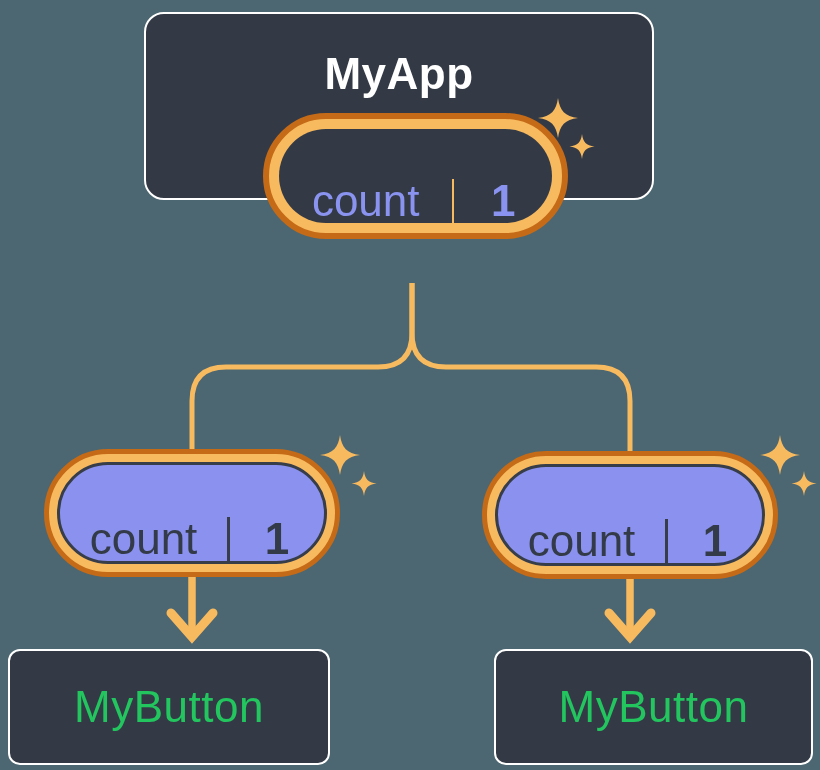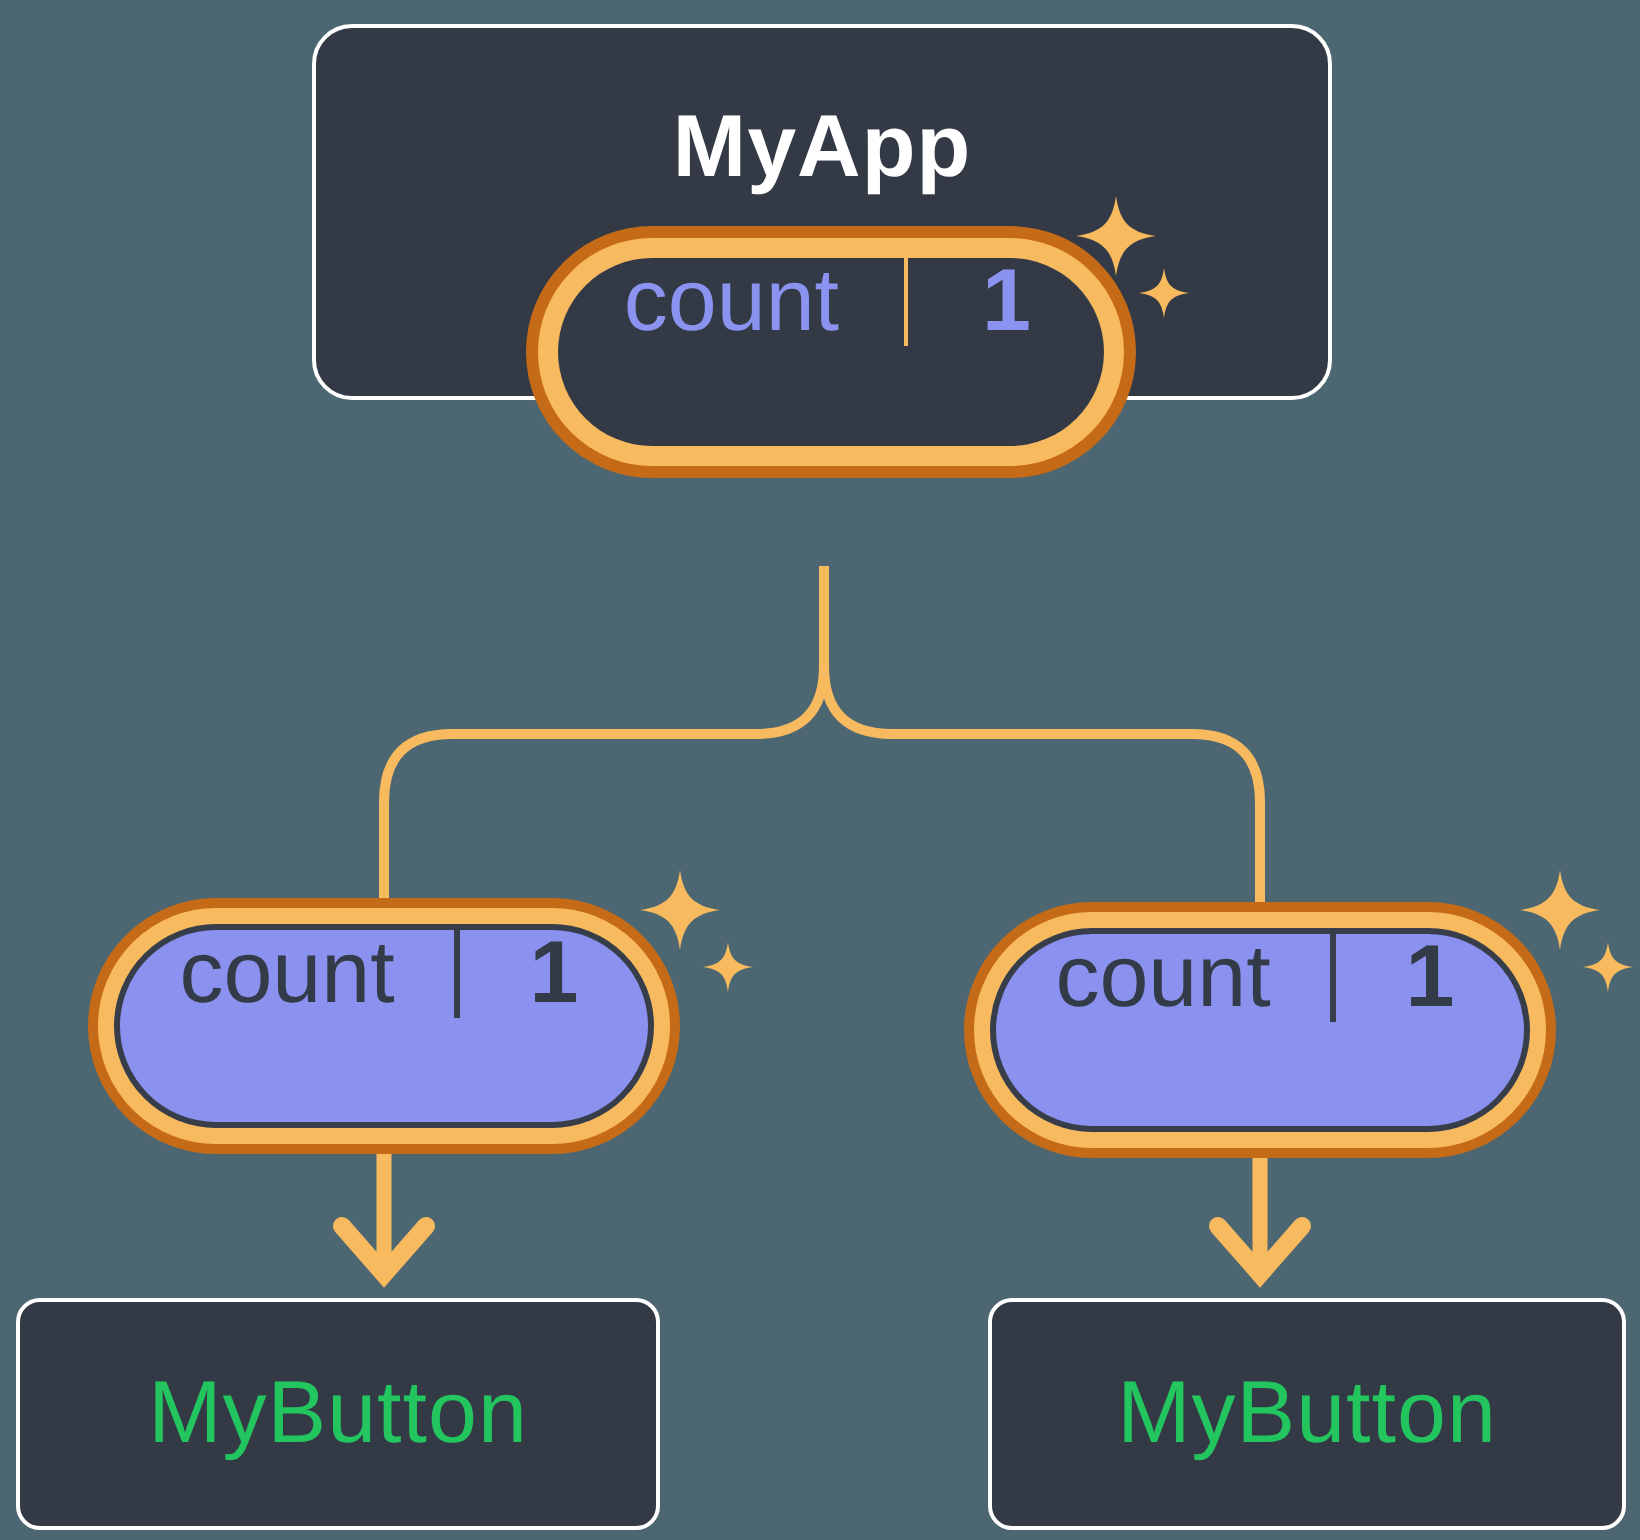--- a/index.html
+++ b/index.html
@@ -20,7 +20,7 @@
     border-radius: 12px;
     box-sizing: border-box;
   }
-  .node-box.root { left: 156px; top: 12px; width: 510px; height: 188px; border-radius: 20px; }
+  .node-box.root { left: 144px; top: 12px; width: 510px; height: 188px; border-radius: 20px; }
   .node-box.child-left  { left: 8px;   top: 649px; width: 322px; height: 116px; }
   .node-box.child-right { left: 494px; top: 649px; width: 319px; height: 116px; }
 

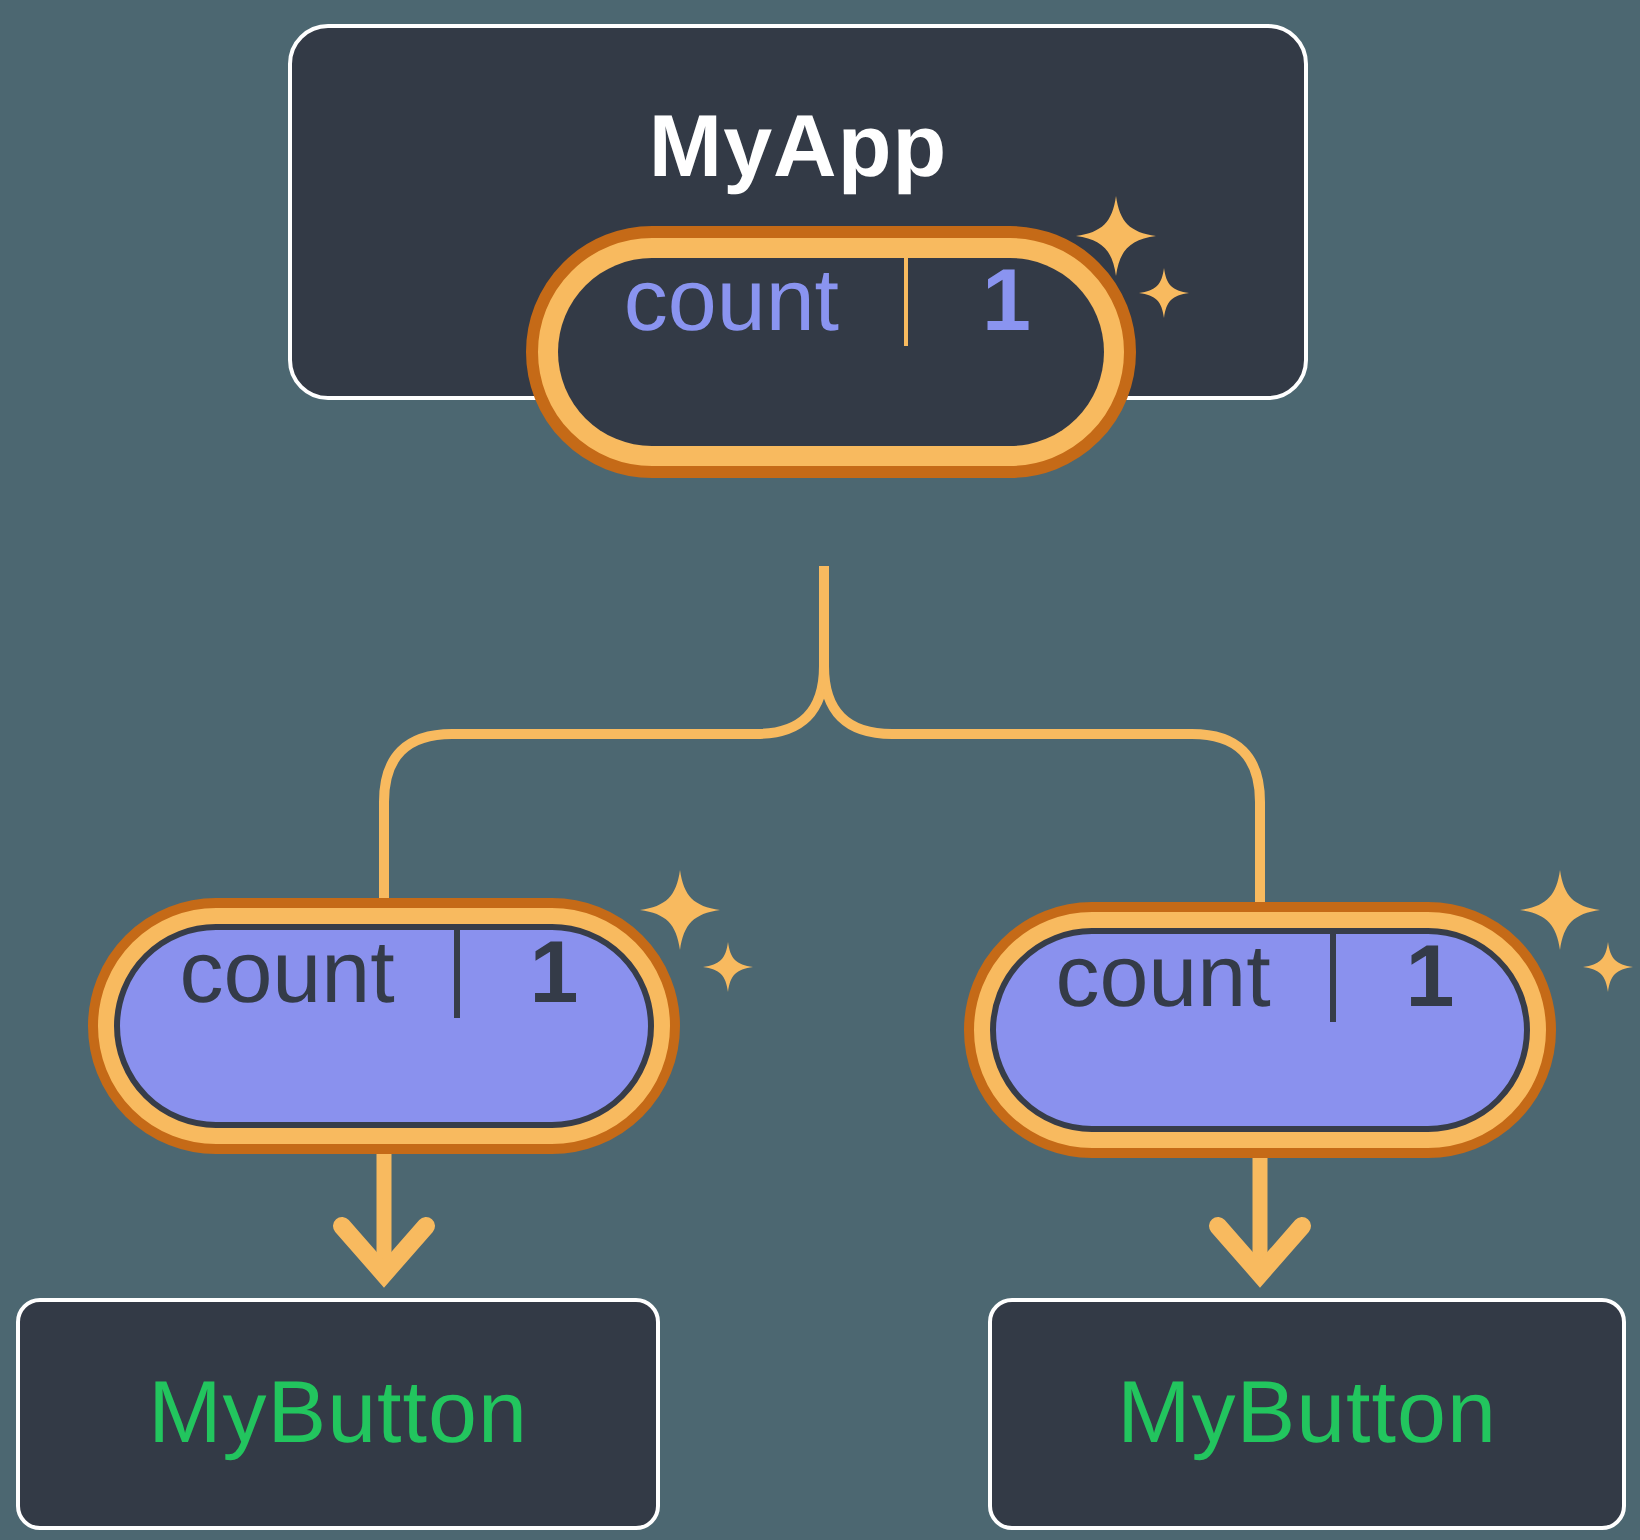--- a/index.html
+++ b/index.html
@@ -57,7 +57,7 @@
     border-radius: 999px;
     display: flex;
     overflow: hidden;
-    align-items: flex-start;
+    align-items: flex-end;
   }
   .pill-key, .pill-value {
     display: flex; align-items: center; justify-content: center;

